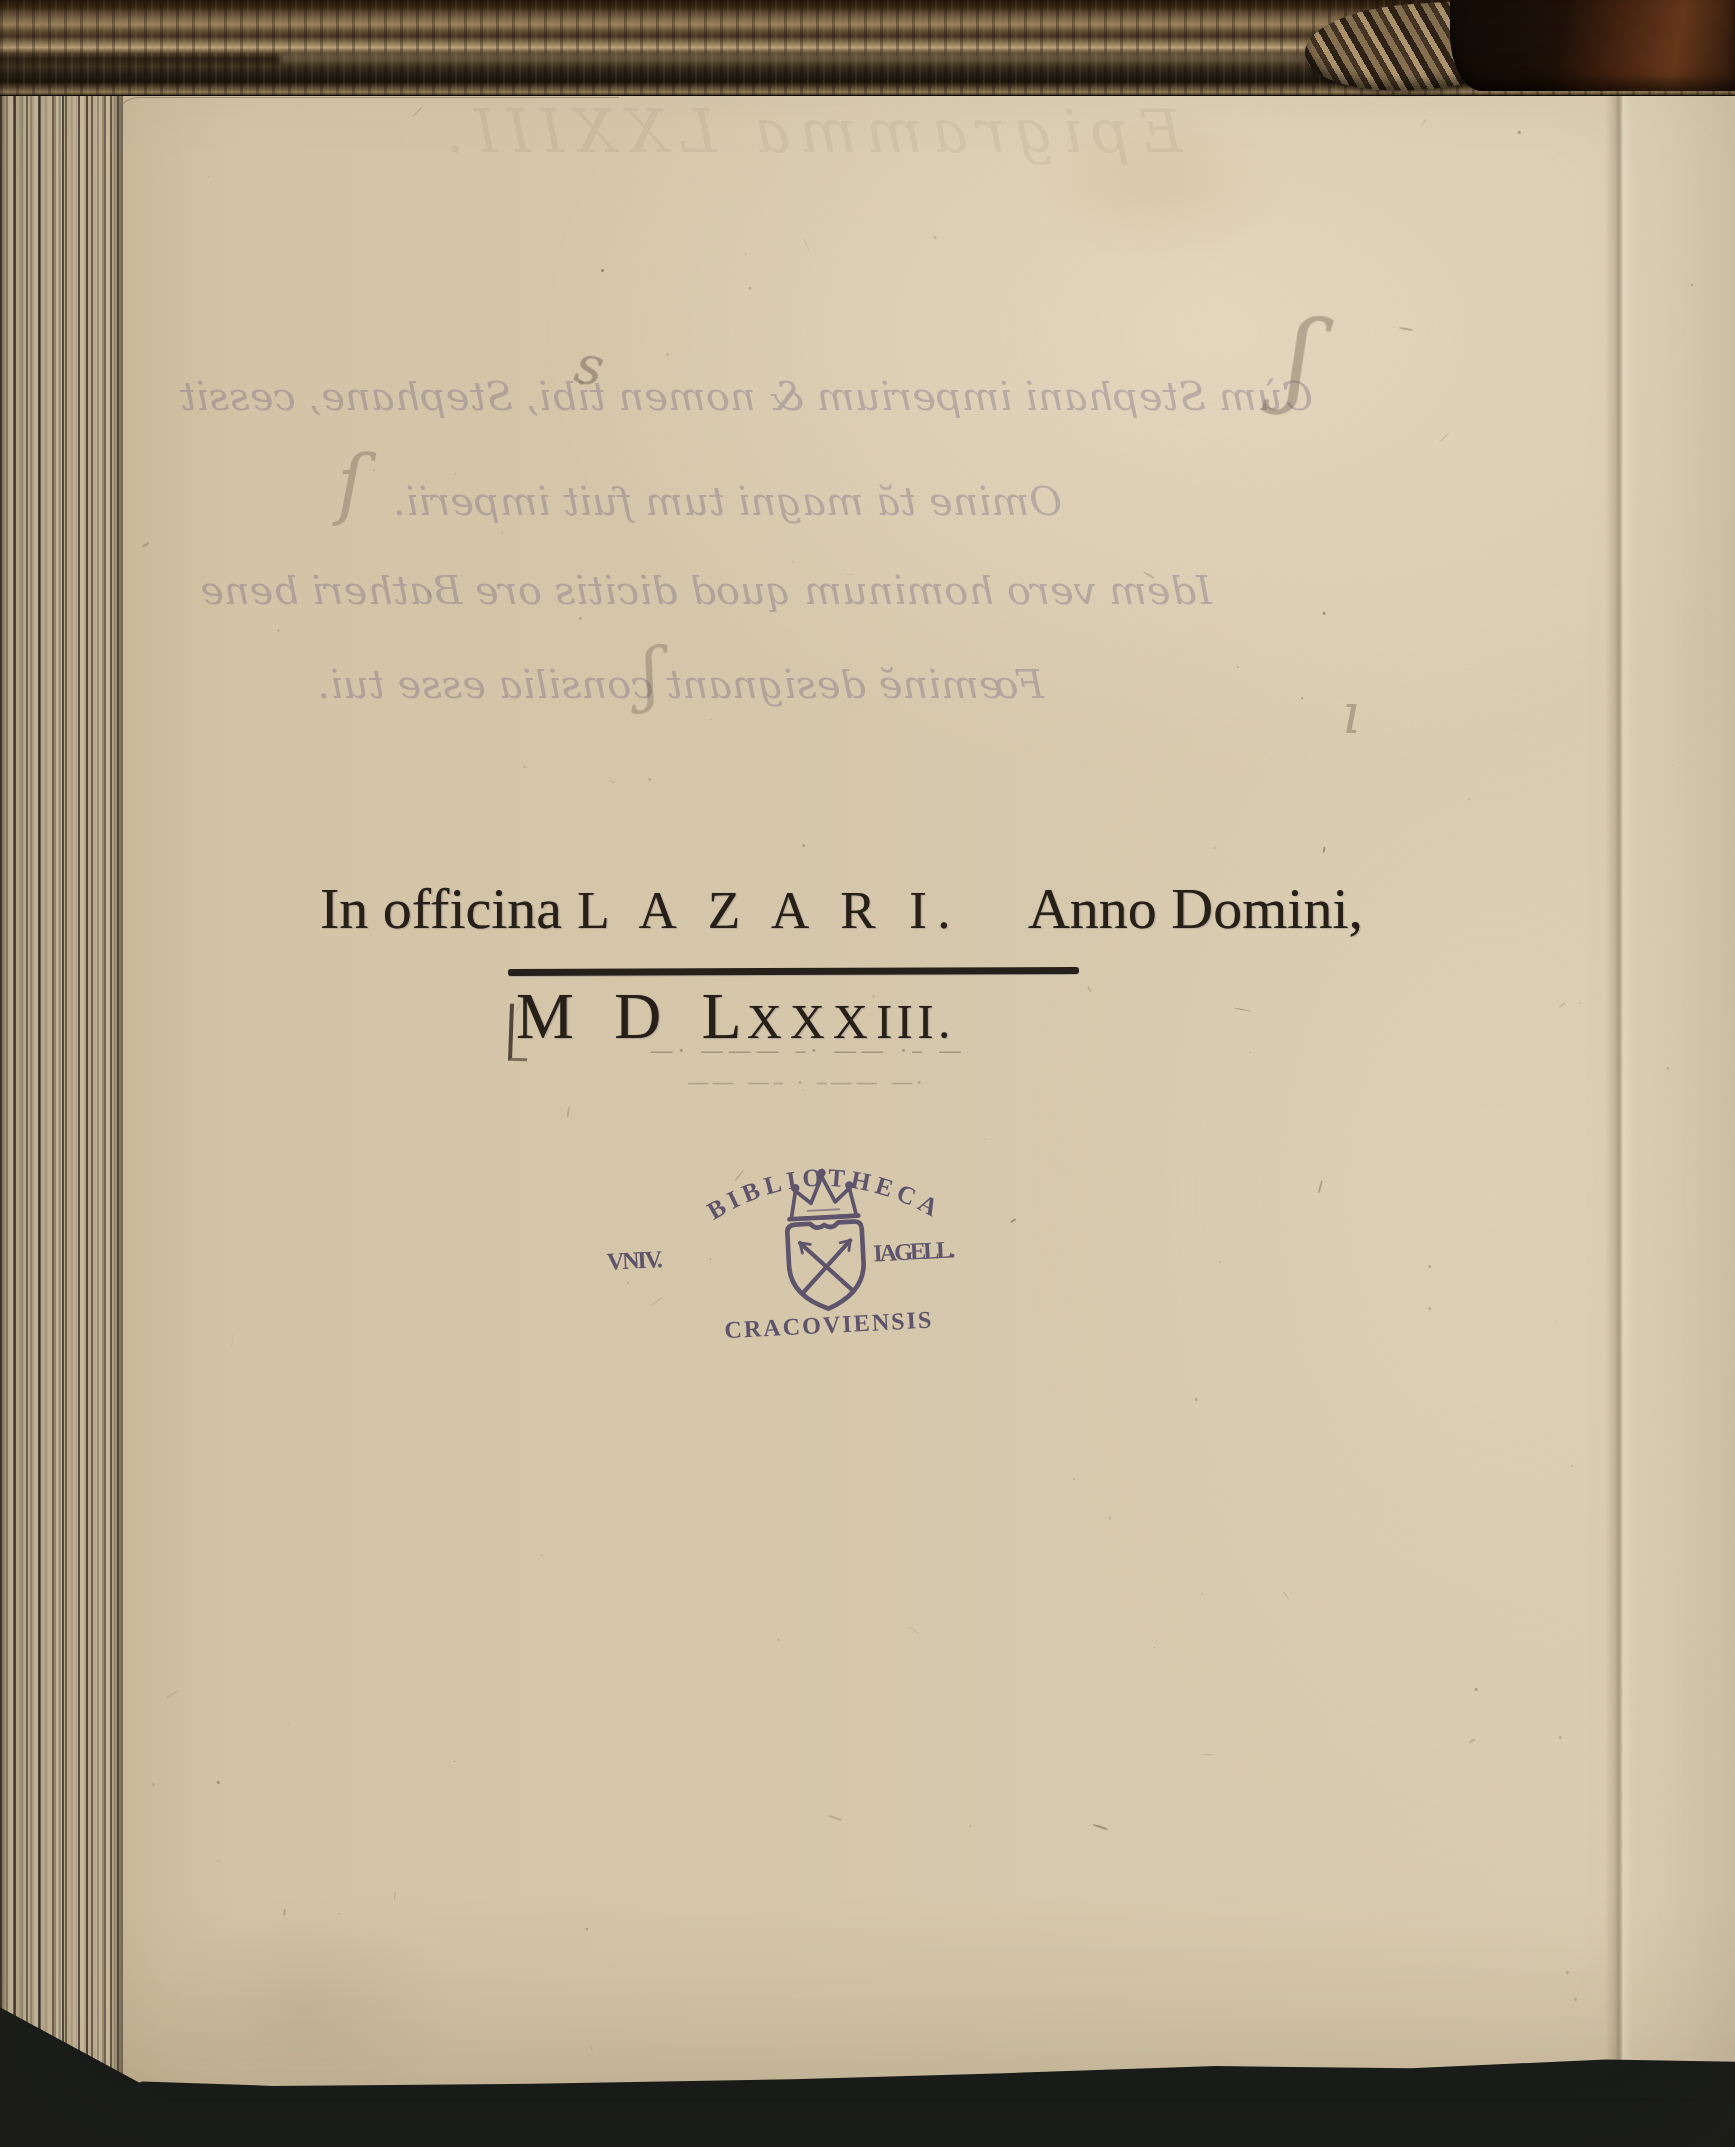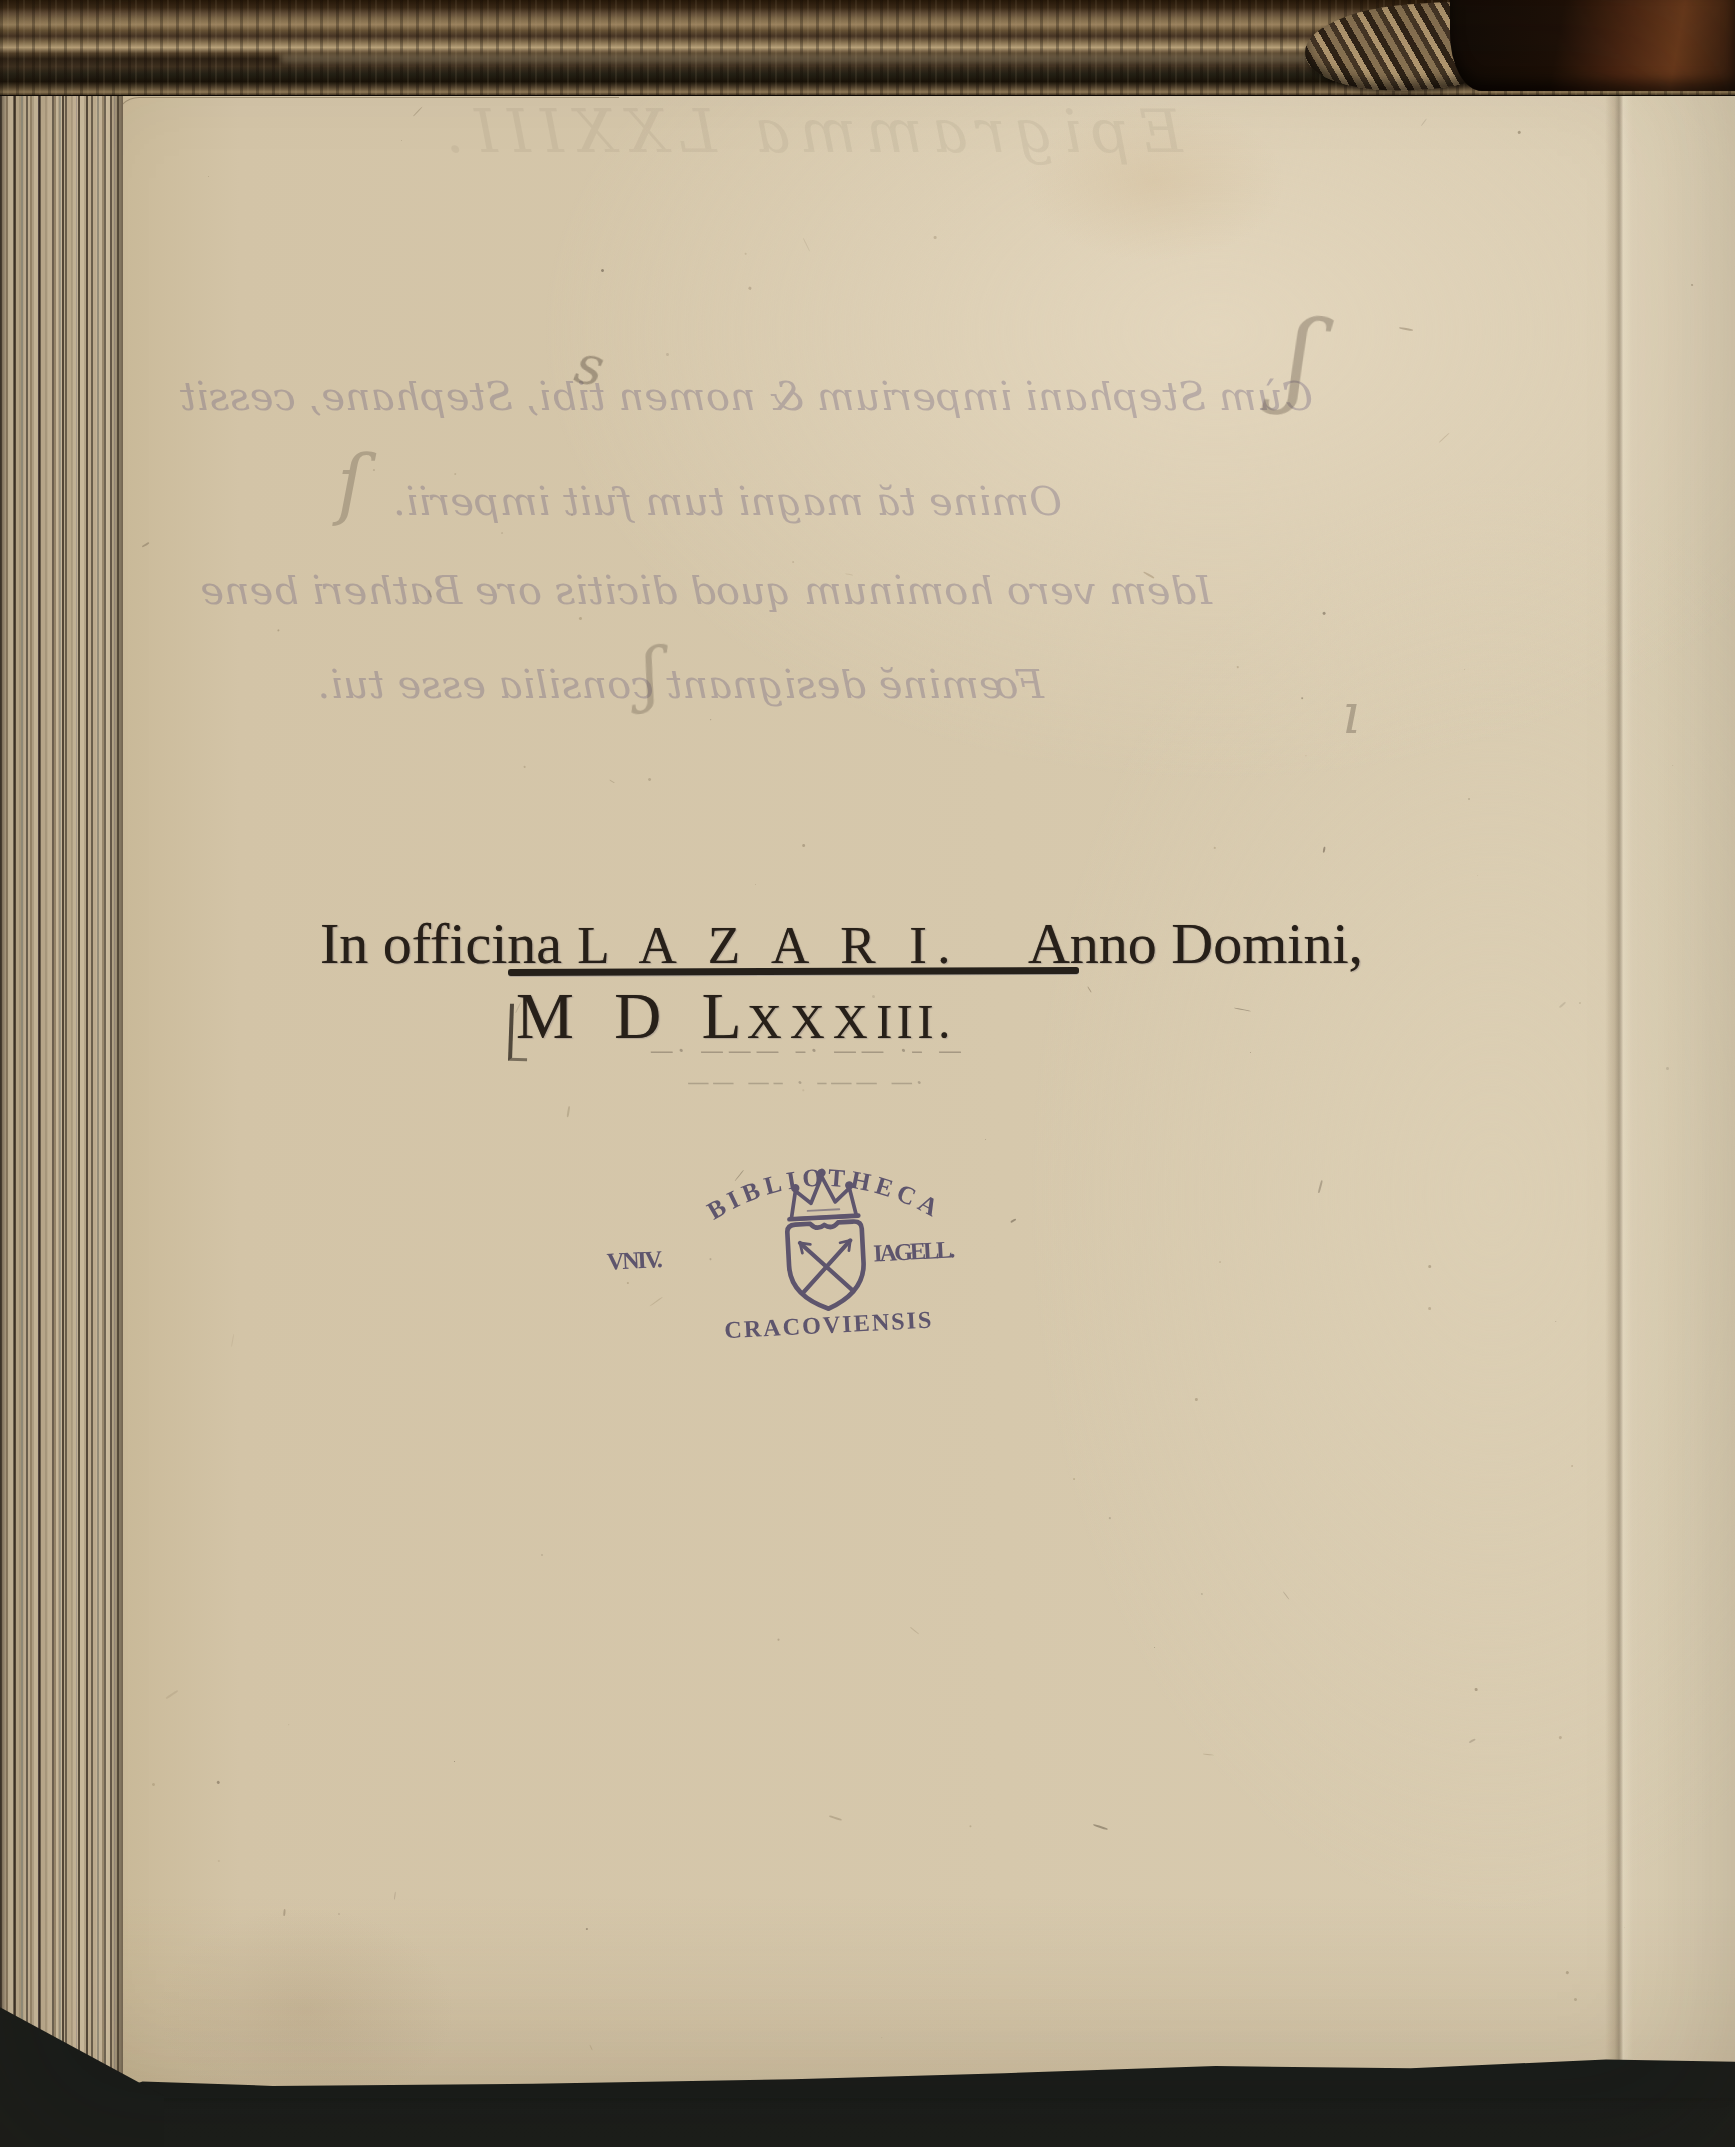--- a/index.html
+++ b/index.html
@@ -85,7 +85,7 @@
     white-space:nowrap;position:absolute;}
   .place-line{left:354px;top:666px;font-size:67px;letter-spacing:17px;font-weight:bold;
     font-family:"Liberation Serif",serif;}
-  .officina-line{left:210px;top:820px;font-size:58px;}
+  .officina-line{left:210px;top:785px;font-size:58px;}
   .officina-press{font-size:53px;letter-spacing:10.3px;margin-left:15px;margin-right:67px;}
   .rule{position:absolute;left:398px;top:878px;width:571px;height:6.5px;background:#25201a;
     border-radius:2.8px;transform:rotate(-.2deg);box-shadow:0 0.9px 0 rgba(70,80,120,.25);}

